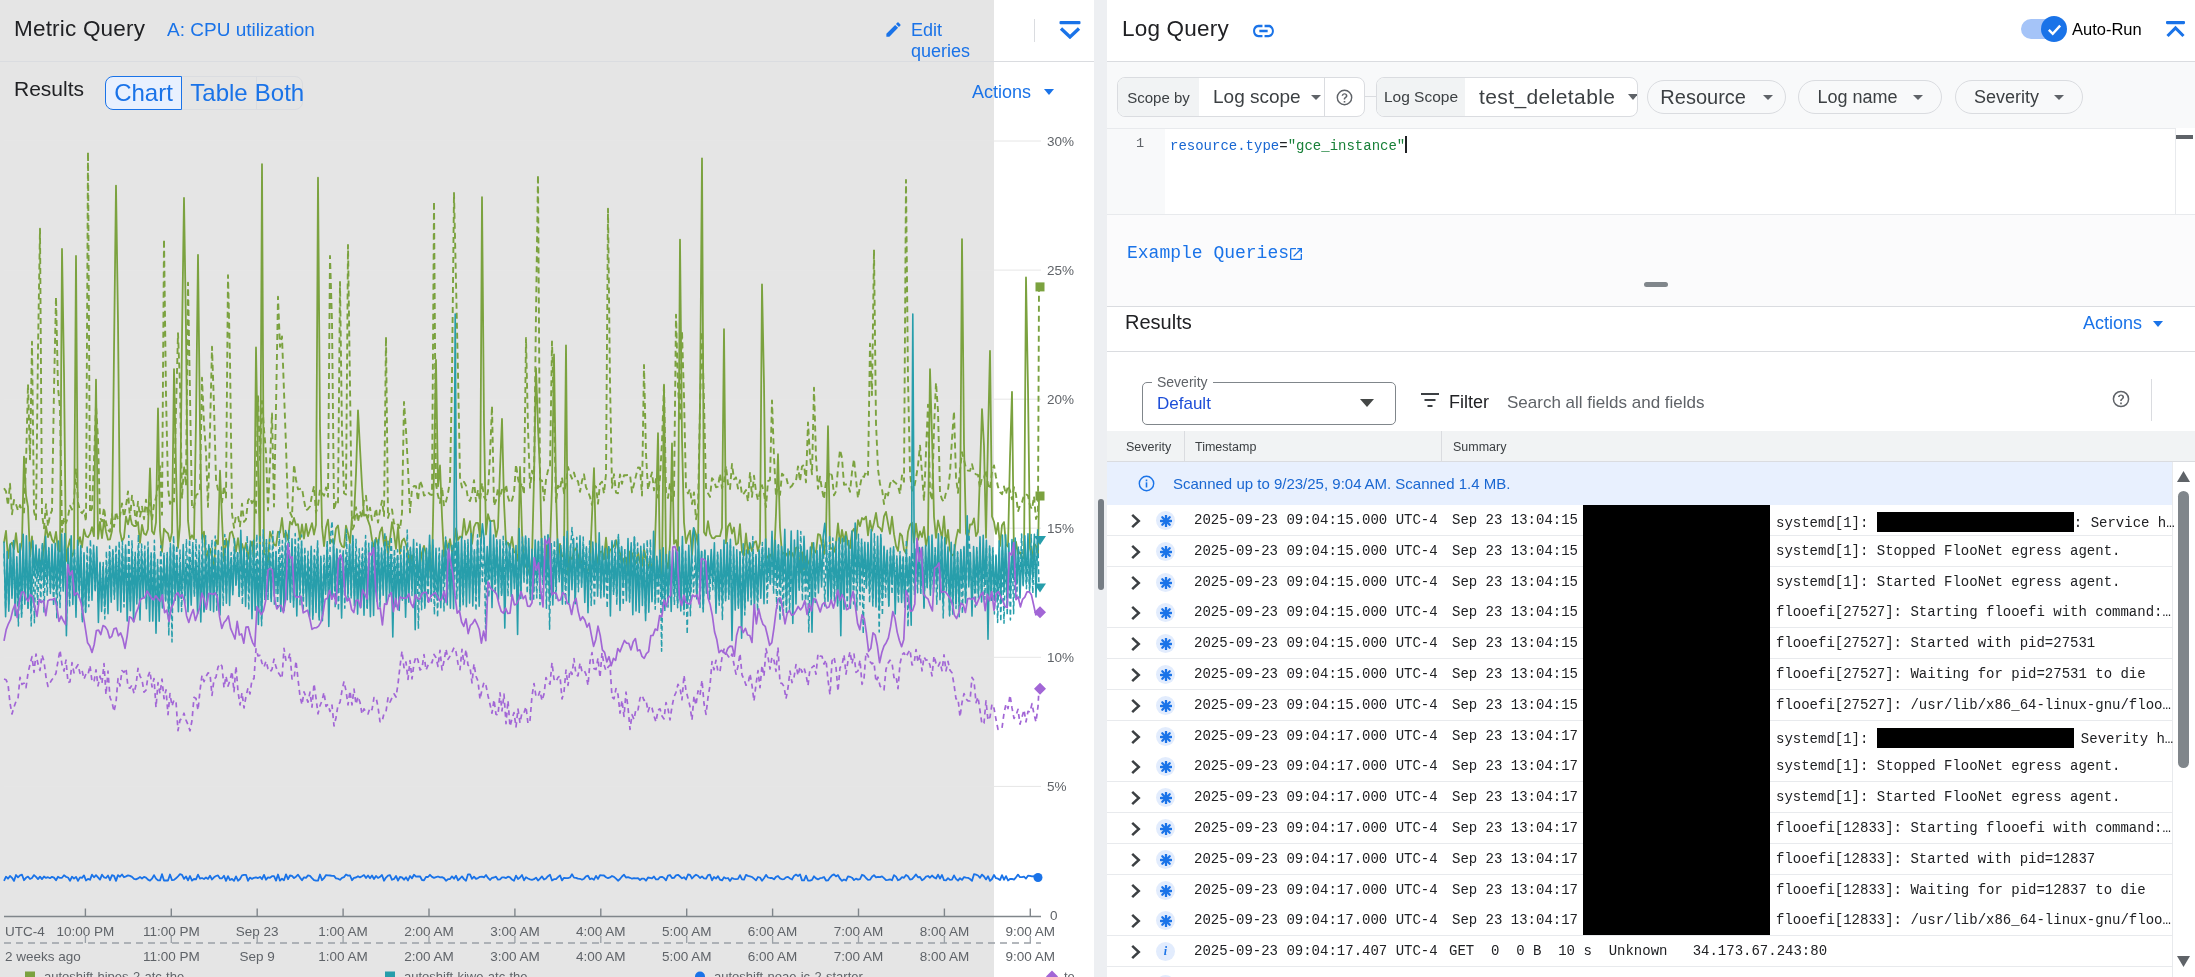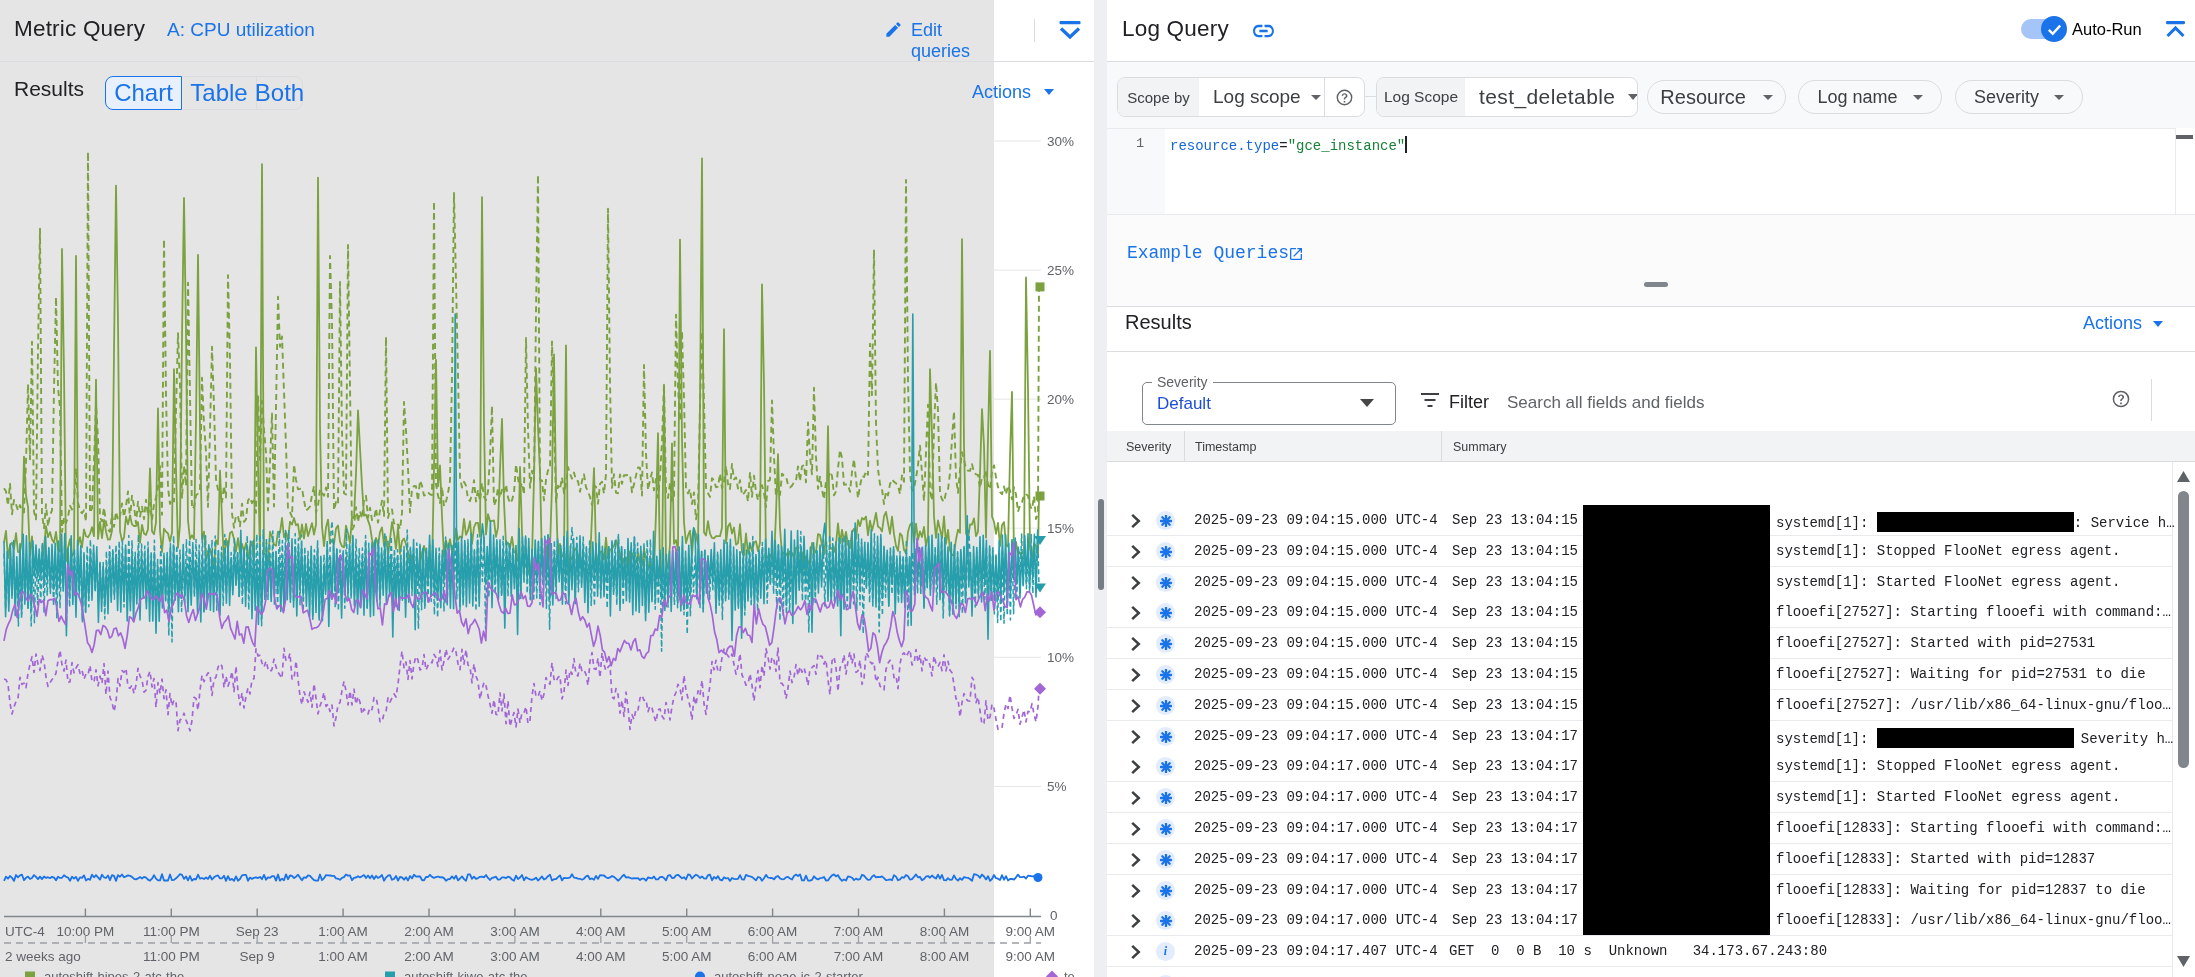--- a/index.html
+++ b/index.html
@@ -241,6 +241,16 @@
     <div class="vline" style="left:334px;top:0;height:31px;"></div>
   </div>
 
+  <div class="abs" style="left:1107px;top:462px;width:1065px;height:43px;background:#e8f0fe;">
+    <div class="abs" style="left:30px;top:12px;width:19px;height:19px;">
+      <svg width="19" height="19" viewBox="0 0 24 24" fill="#1a73e8">
+            <path d="M12 2a10 10 0 100 20 10 10 0 000-20zm0 18.2A8.2 8.2 0 1120.2 12 8.21 8.21 0 0112 20.2z"></path>
+            <rect x="11" y="10.5" width="2" height="6.5"></rect>
+            <rect x="11" y="7" width="2" height="2.2"></rect>
+          </svg>
+    </div>
+    <div class="abs" style="left:66px;top:13px;font-size:15px;color:#1967d2;">Scanned up to 9/23/25, 9:04 AM. Scanned 1.4 MB.</div>
+  </div>
 
   <div class="abs" style="left:0px;top:505px;width:2195px;height:472px;overflow:hidden;">
 <div class="lrow" style="top:0px">

